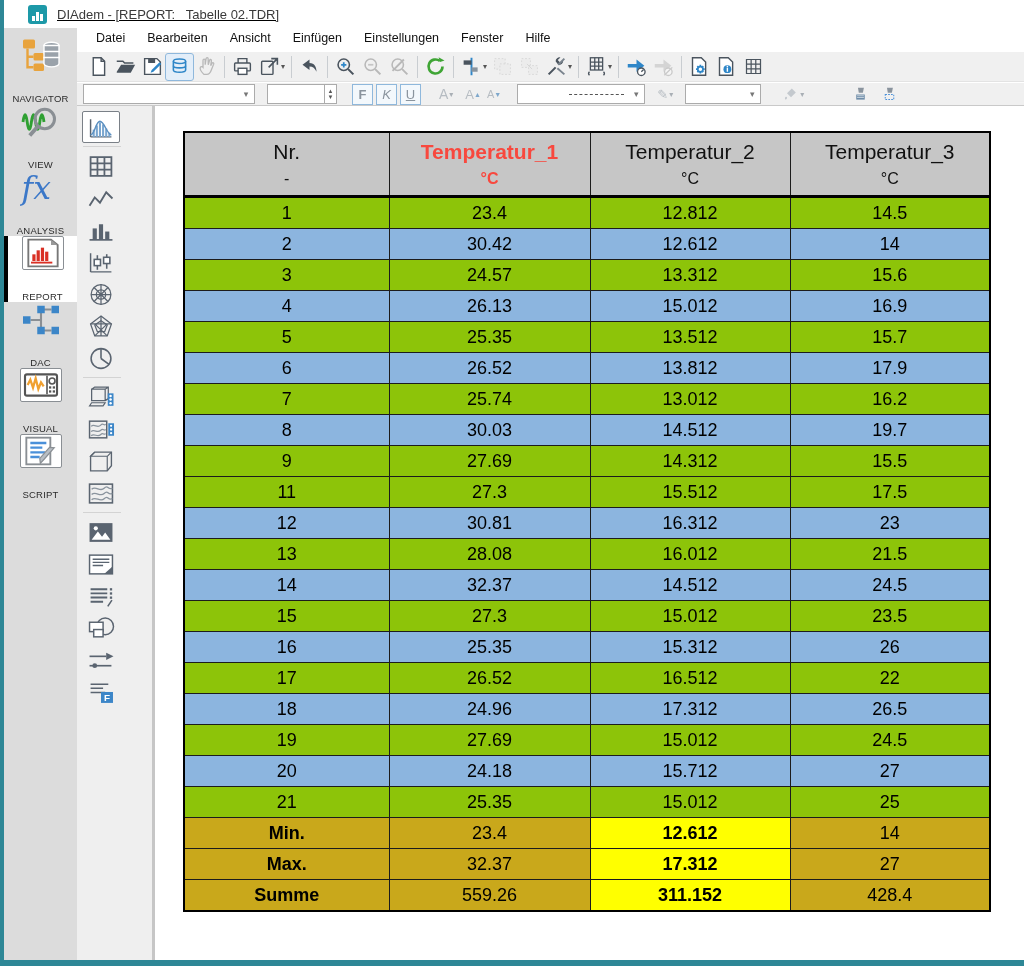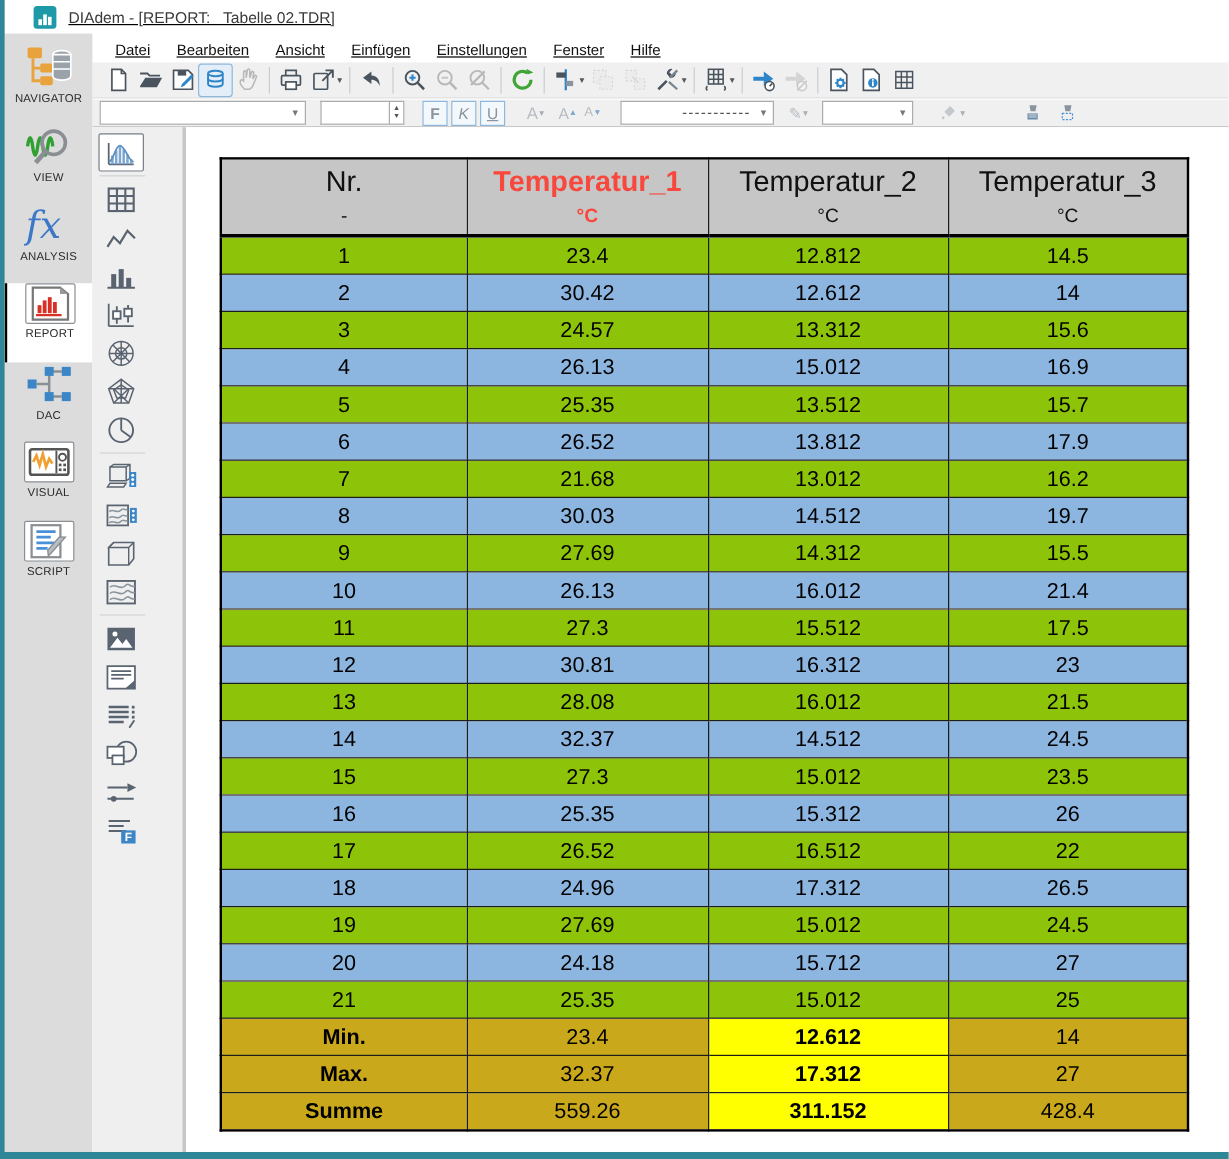--- a/index.html
+++ b/index.html
@@ -19,7 +19,7 @@
   .title-text{margin-left:10px;font-size:13px;color:#3a3a3a;white-space:pre;}
   
   #menubar{position:absolute;left:77px;top:28px;width:947px;height:24px;background:#fff;
-    display:flex;align-items:flex-end;padding-left:8px;box-sizing:border-box;text-decoration:underline;}
+    display:flex;align-items:flex-start;padding-left:8px;box-sizing:border-box;}
   .menu-item{font-size:12.5px;color:#111;padding:3px 11px;cursor:default;}
   
   #toolbar1{position:absolute;left:77px;top:52px;width:947px;height:30px;background:#F0F0F0;

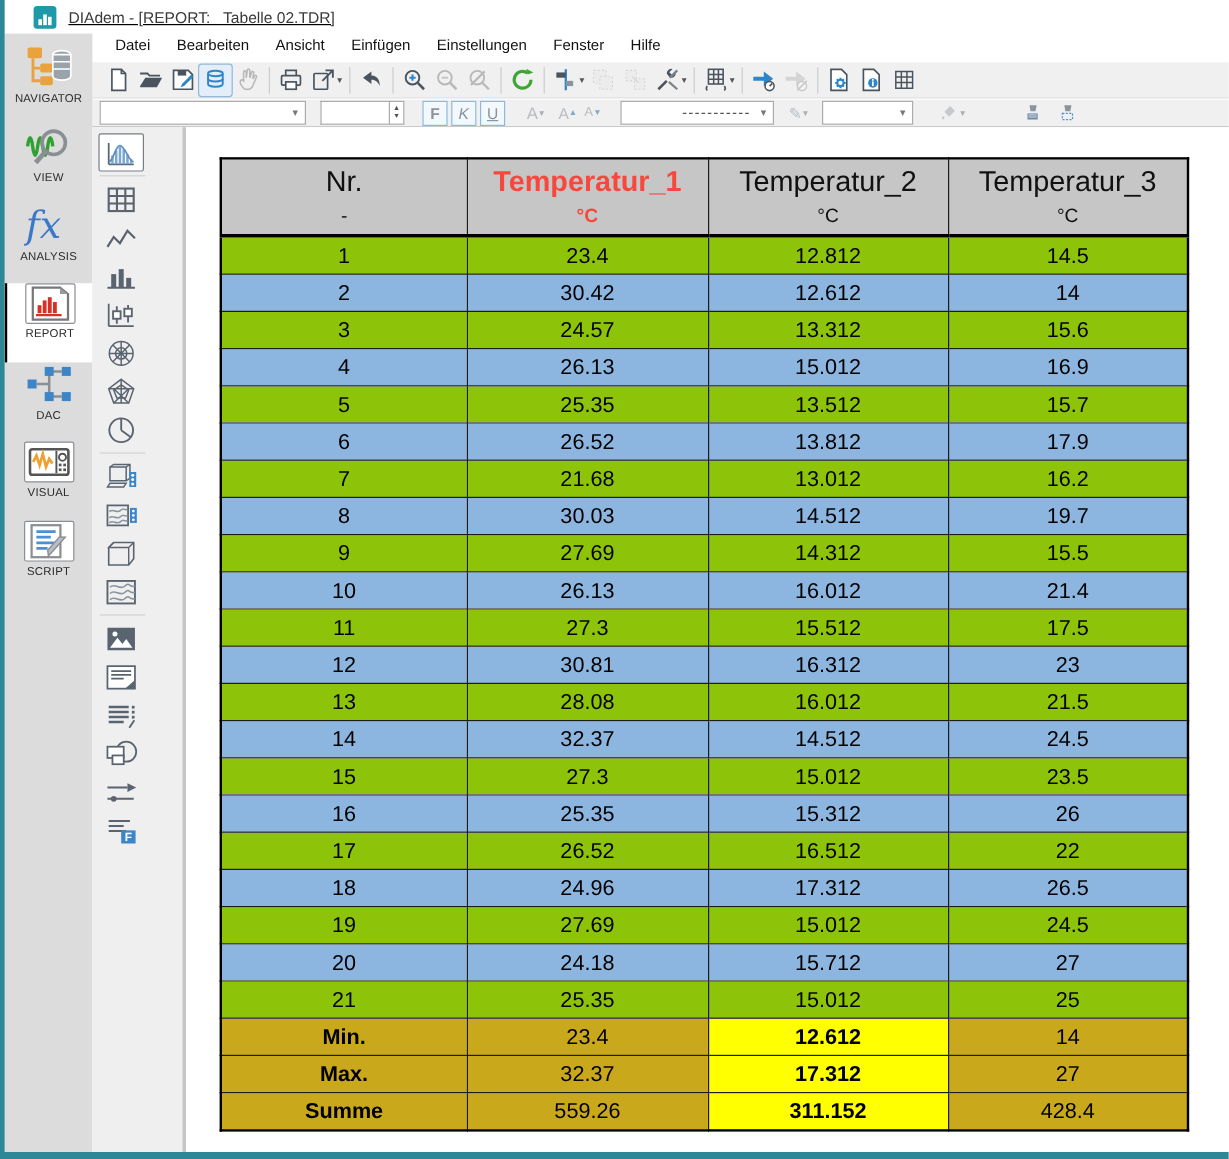--- a/index.html
+++ b/index.html
@@ -49,7 +49,7 @@
   #sidebar{position:absolute;left:4px;top:28px;width:73px;height:932px;background:#DCDCDC;
     box-sizing:border-box;padding-top:10px;}
   .side-item{width:73px;height:66px;display:flex;flex-direction:column;align-items:center;
-    justify-content:flex-start;box-sizing:border-box;}
+    justify-content:space-between;box-sizing:border-box;}
   .side-item.selected{background:#fff;border-left:2px solid #000000;}
   .side-icon{display:flex;align-items:center;justify-content:center;}
   .side-icon svg{width:42px;height:36px;}

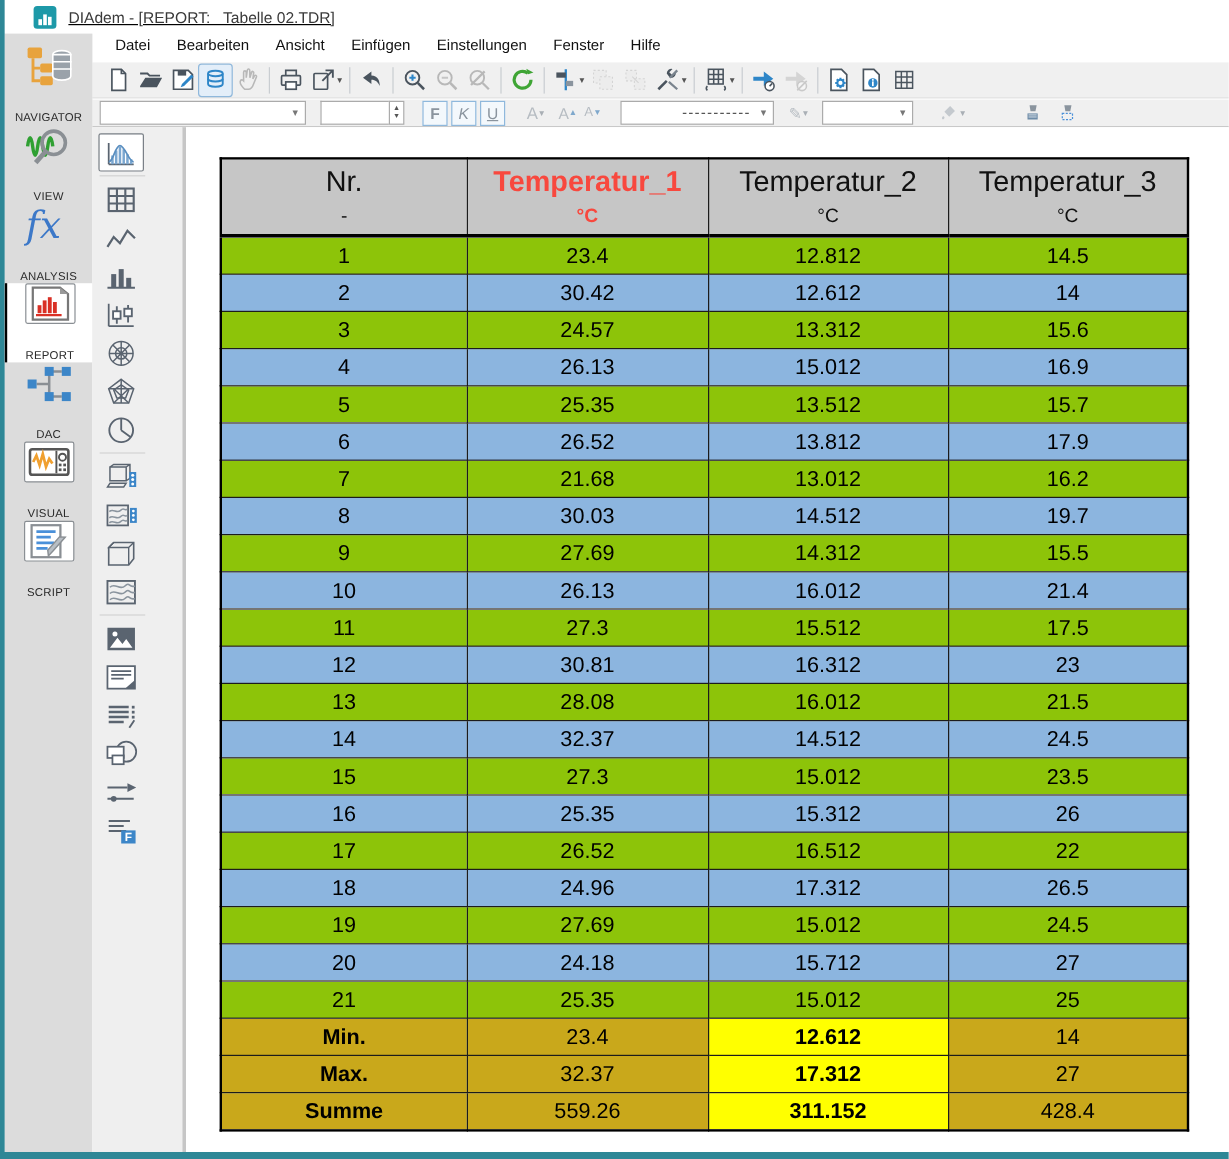--- a/index.html
+++ b/index.html
@@ -70,7 +70,7 @@
     border:2px solid #000;}
   #report-table td,#report-table th{border:1px solid #1c1c1c;text-align:center;padding:0;overflow:hidden;}
   #report-table th{height:62px;background:#C6C6C6;font-weight:normal;border-bottom:3px solid #000;}
-  .h-name{font-size:24px;color:#111;}
+  .h-name{font-size:21px;color:#111;}
   .h-unit{font-size:16px;color:#111;margin-top:6px;}
   th.hl{background:#A0D8A0;}
   th.hl .h-name,th.hl .h-unit{color:#F8483E;font-weight:bold;}

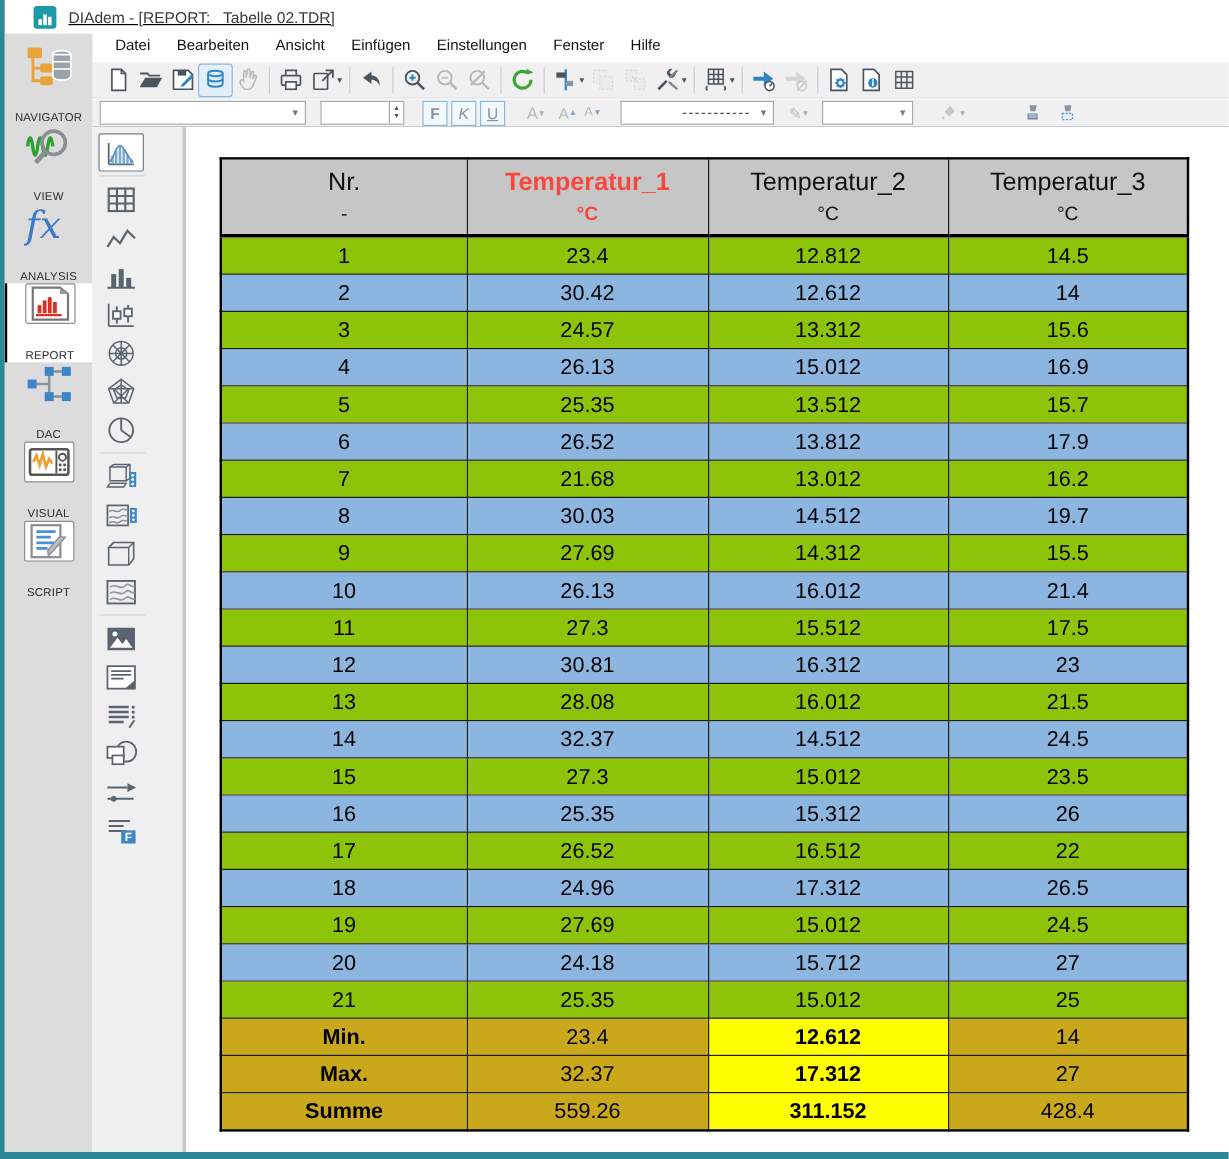--- a/index.html
+++ b/index.html
@@ -50,7 +50,7 @@
     box-sizing:border-box;padding-top:10px;}
   .side-item{width:73px;height:66px;display:flex;flex-direction:column;align-items:center;
     justify-content:space-between;box-sizing:border-box;}
-  .side-item.selected{background:#fff;border-left:2px solid #000000;}
+  .side-item.selected{background:#fff;border-left:4px solid #000000;}
   .side-icon{display:flex;align-items:center;justify-content:center;}
   .side-icon svg{width:42px;height:36px;}
   .side-icon.framed{border:1.5px solid #8A8F94;border-radius:2px;background:#fff;padding:0 1px;}

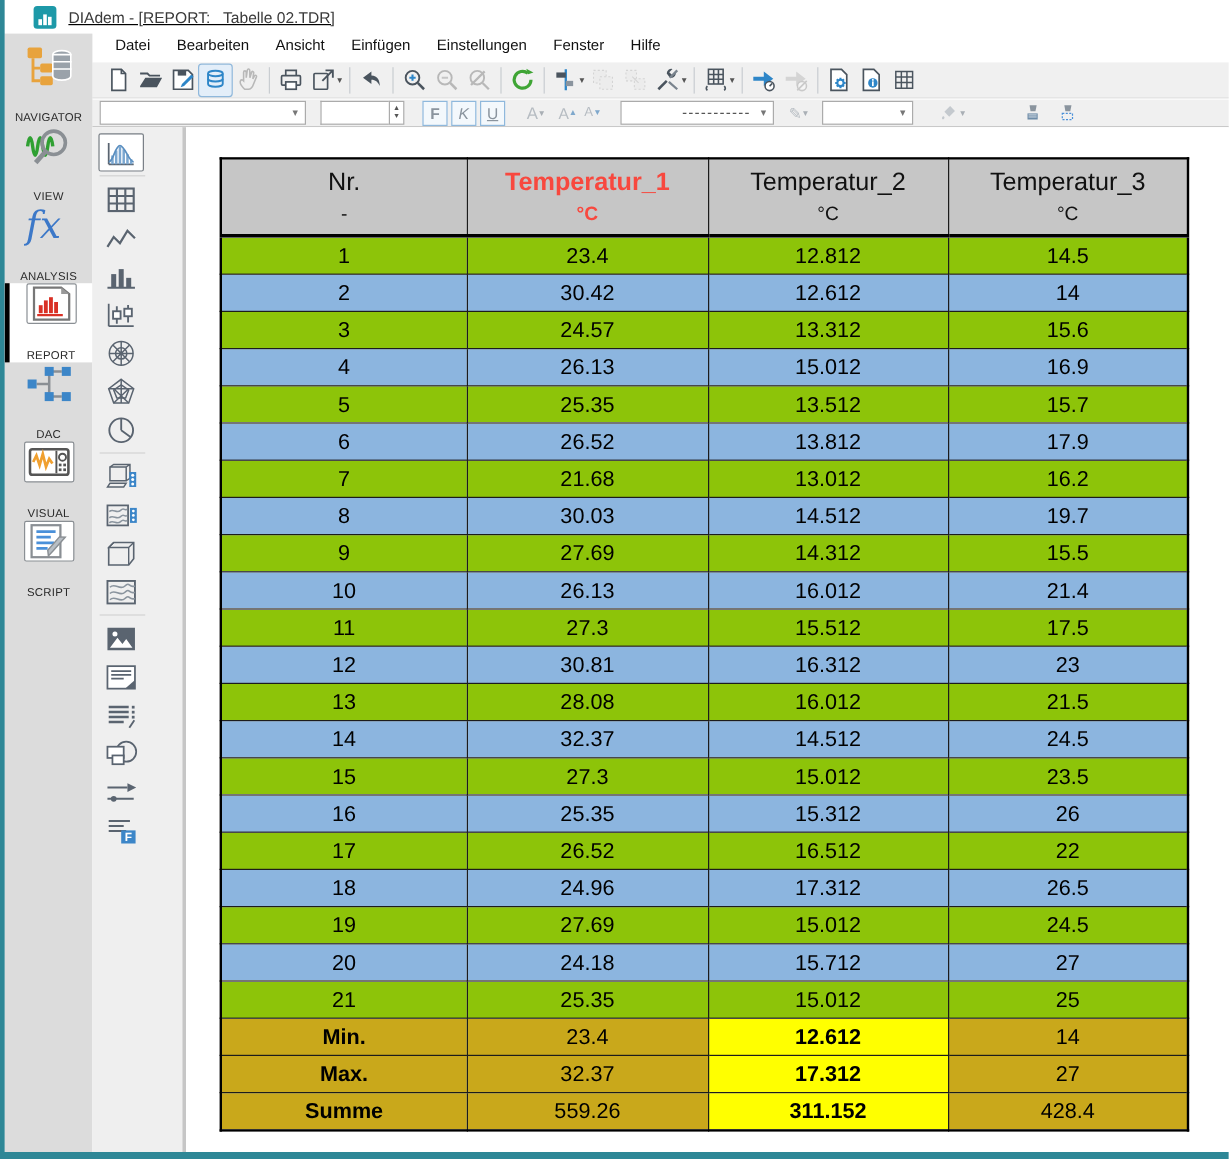--- a/index.html
+++ b/index.html
@@ -668,7 +668,7 @@
         </tr>
         <tr class="rg">
           <td>7</td>
-          <td>21.68</td>
+          <td>25.74</td>
           <td>13.012</td>
           <td>16.2</td>
         </tr>

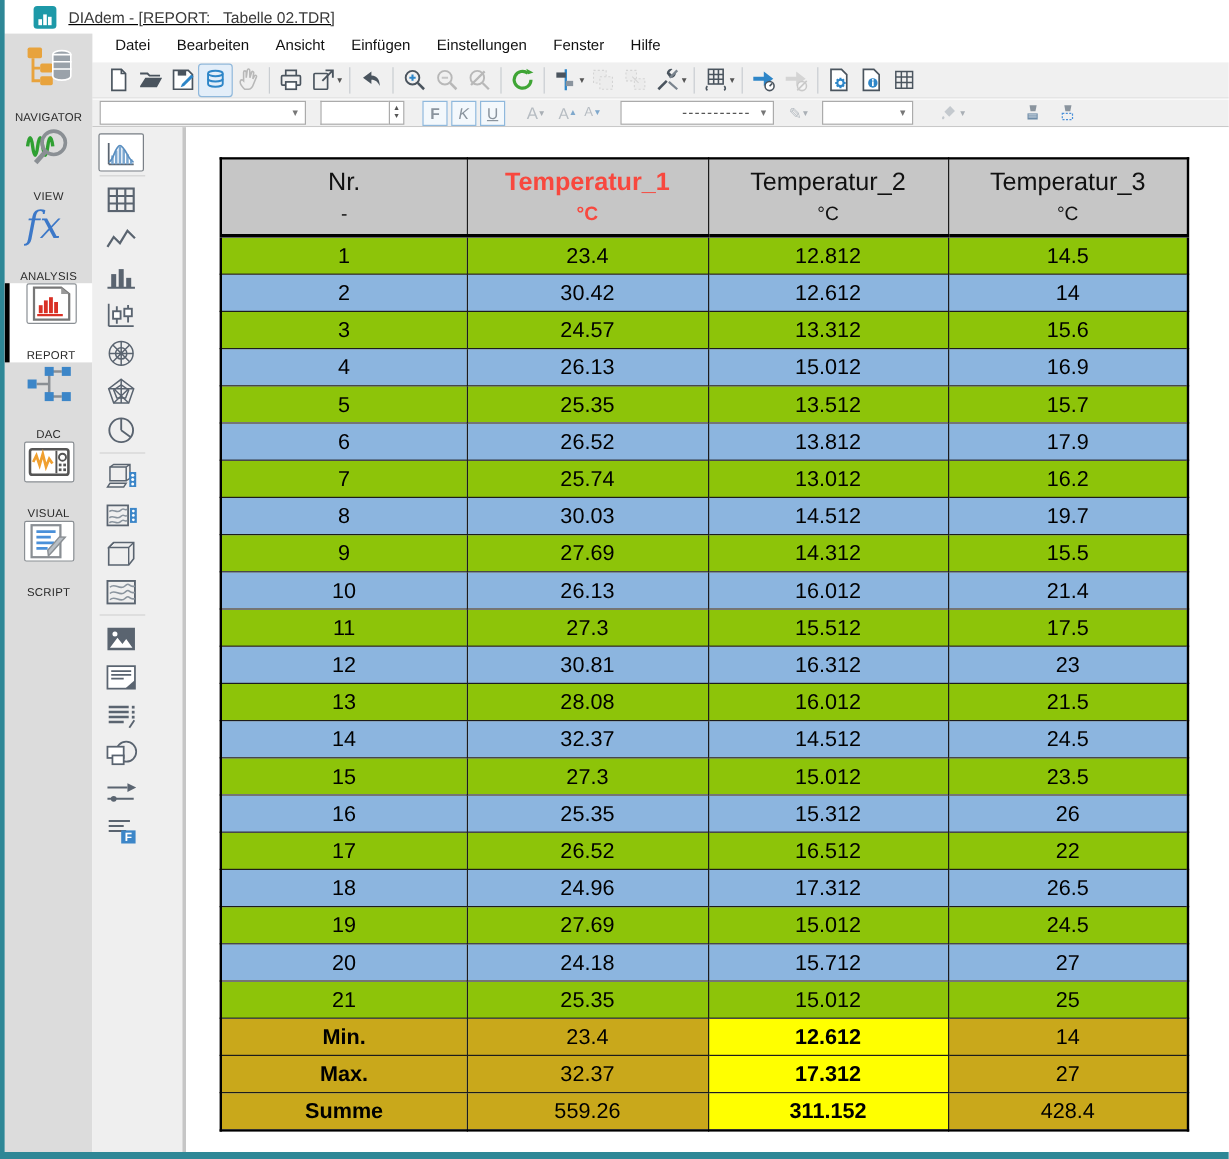--- a/index.html
+++ b/index.html
@@ -684,12 +684,6 @@
           <td>14.312</td>
           <td>15.5</td>
         </tr>
-        <tr class="rb">
-          <td>10</td>
-          <td>26.13</td>
-          <td>16.012</td>
-          <td>21.4</td>
-        </tr>
         <tr class="rg">
           <td>11</td>
           <td>27.3</td>

